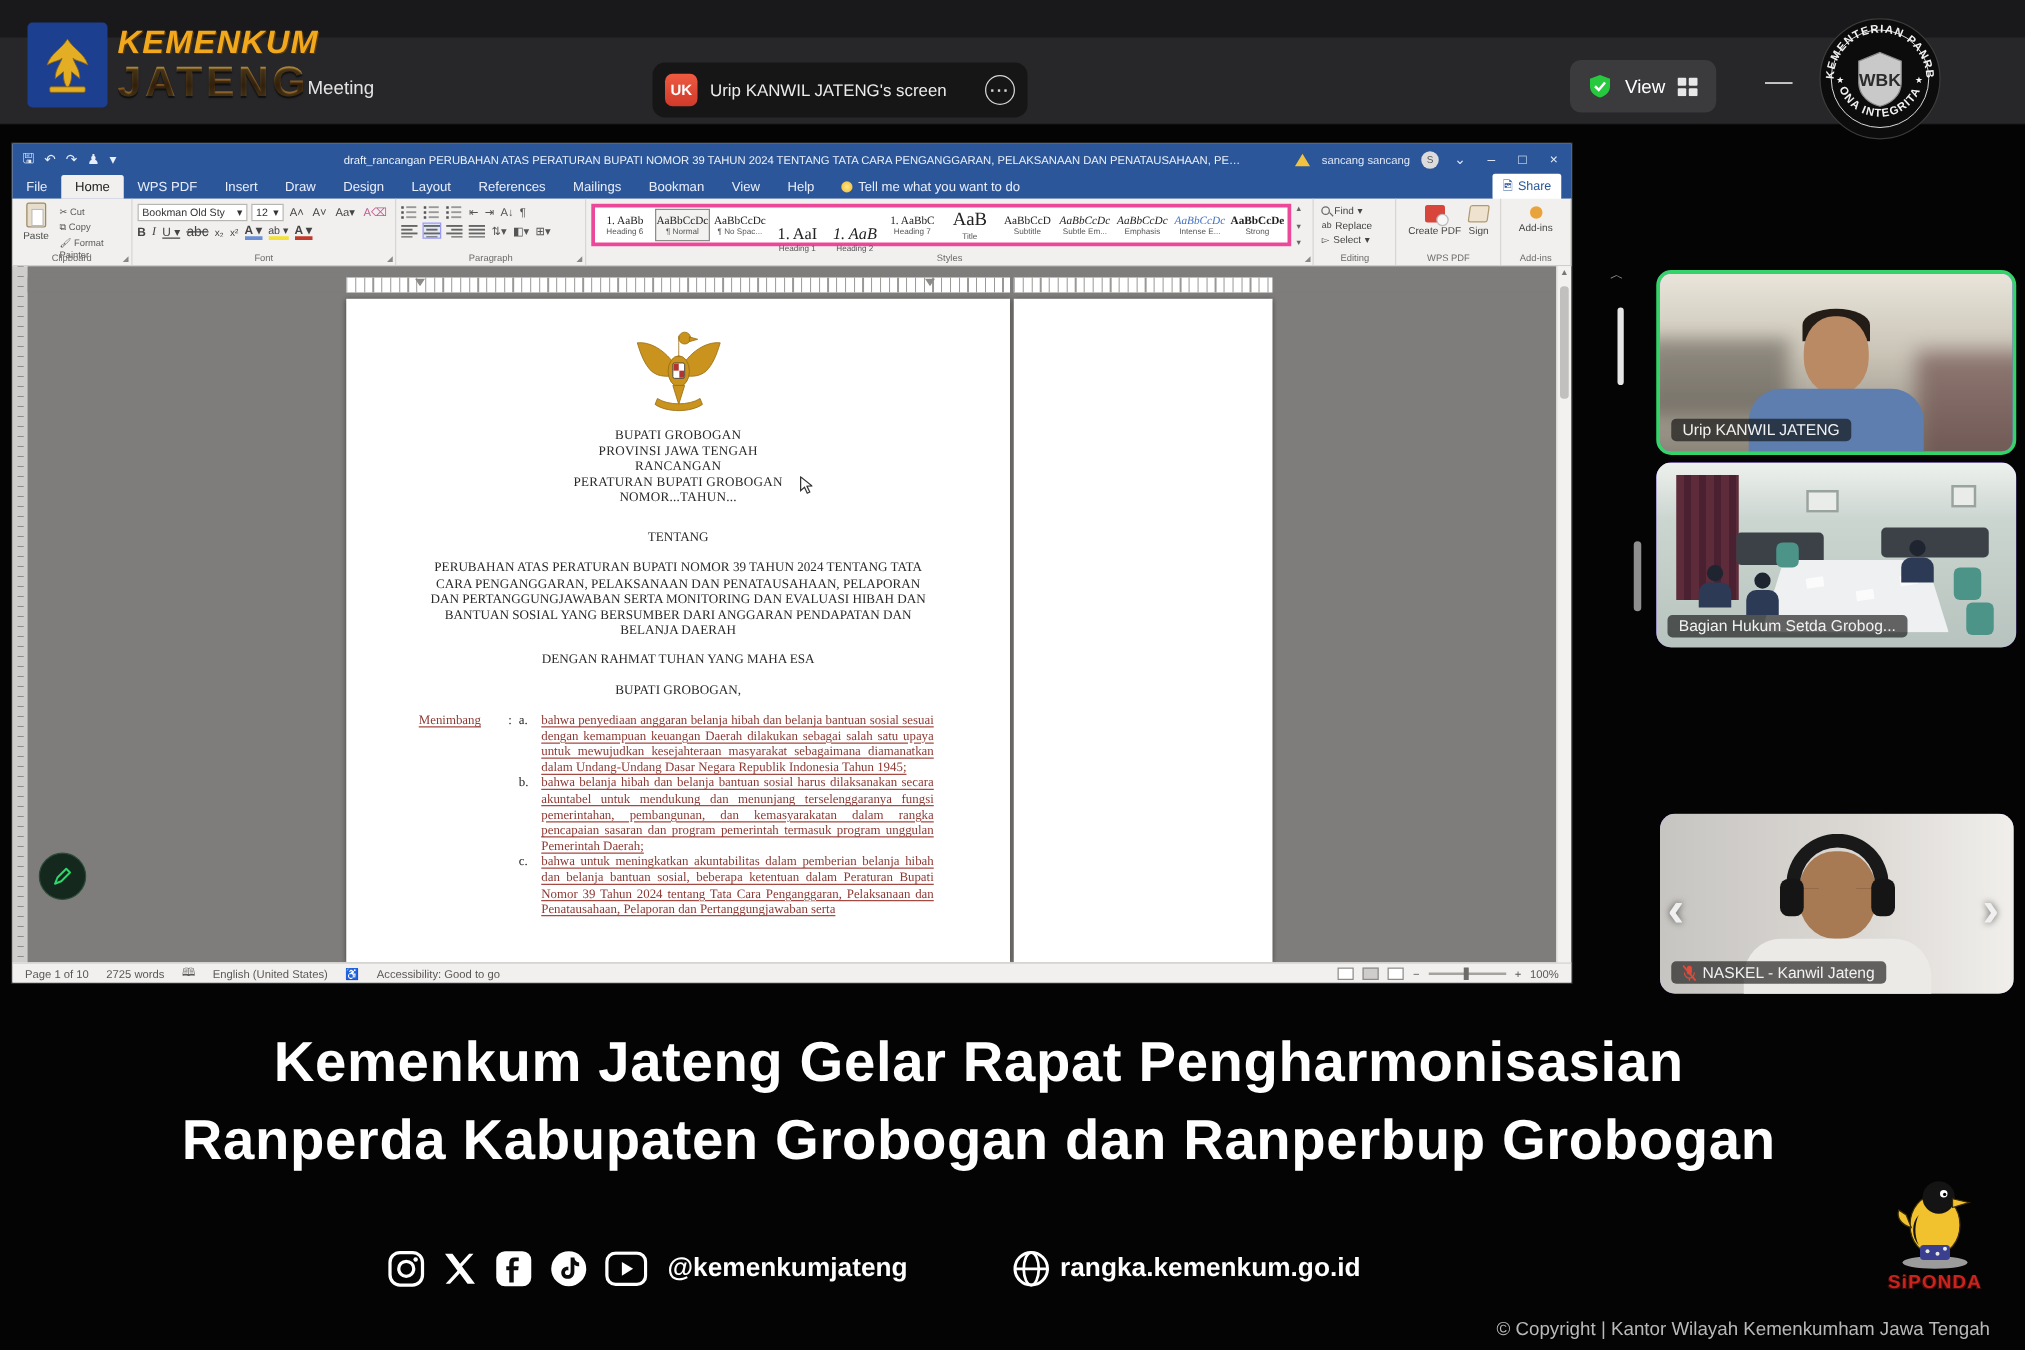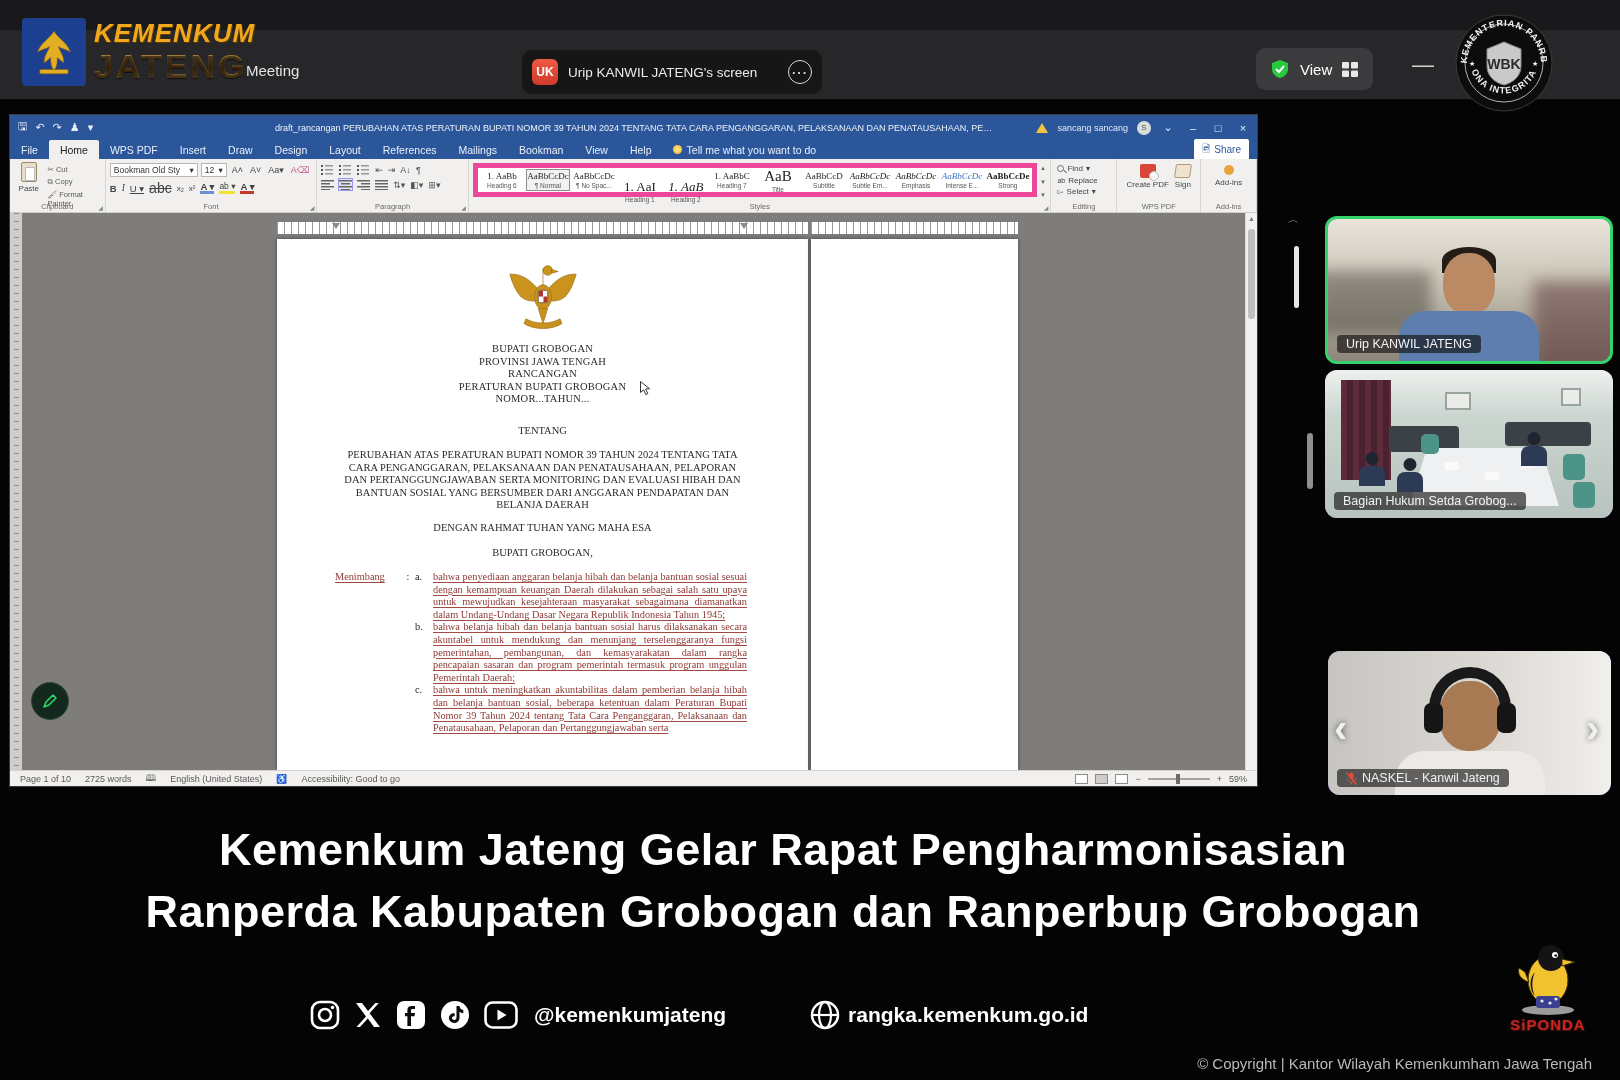--- a/index.html
+++ b/index.html
@@ -76,7 +76,7 @@
   .mi.sel { outline:1px solid #9a98f5; background-color:#dfe6f5; }
   .par-ch { font-size:9px; color:#555; }
   .g-styles { width:584px; display:flex; padding-top:4px; }
-  .style-strip { display:flex; gap:2px; background:#fff; border:5px solid #ec4899; padding:1px 2px; height:34px; }
+  .style-strip { display:flex; gap:2px; background:#fff; border:3px solid #ec4899; padding:1px 2px; height:34px; }
   .style-item { width:44px; display:flex; flex-direction:column; align-items:center; justify-content:center; gap:1px; }
   .style-item.selected { border:1px solid #8f8d8a; background:#f3f2f1; }
   .st-prev { font-size:9px; color:#222; white-space:nowrap; font-family:"Liberation Serif",serif; }

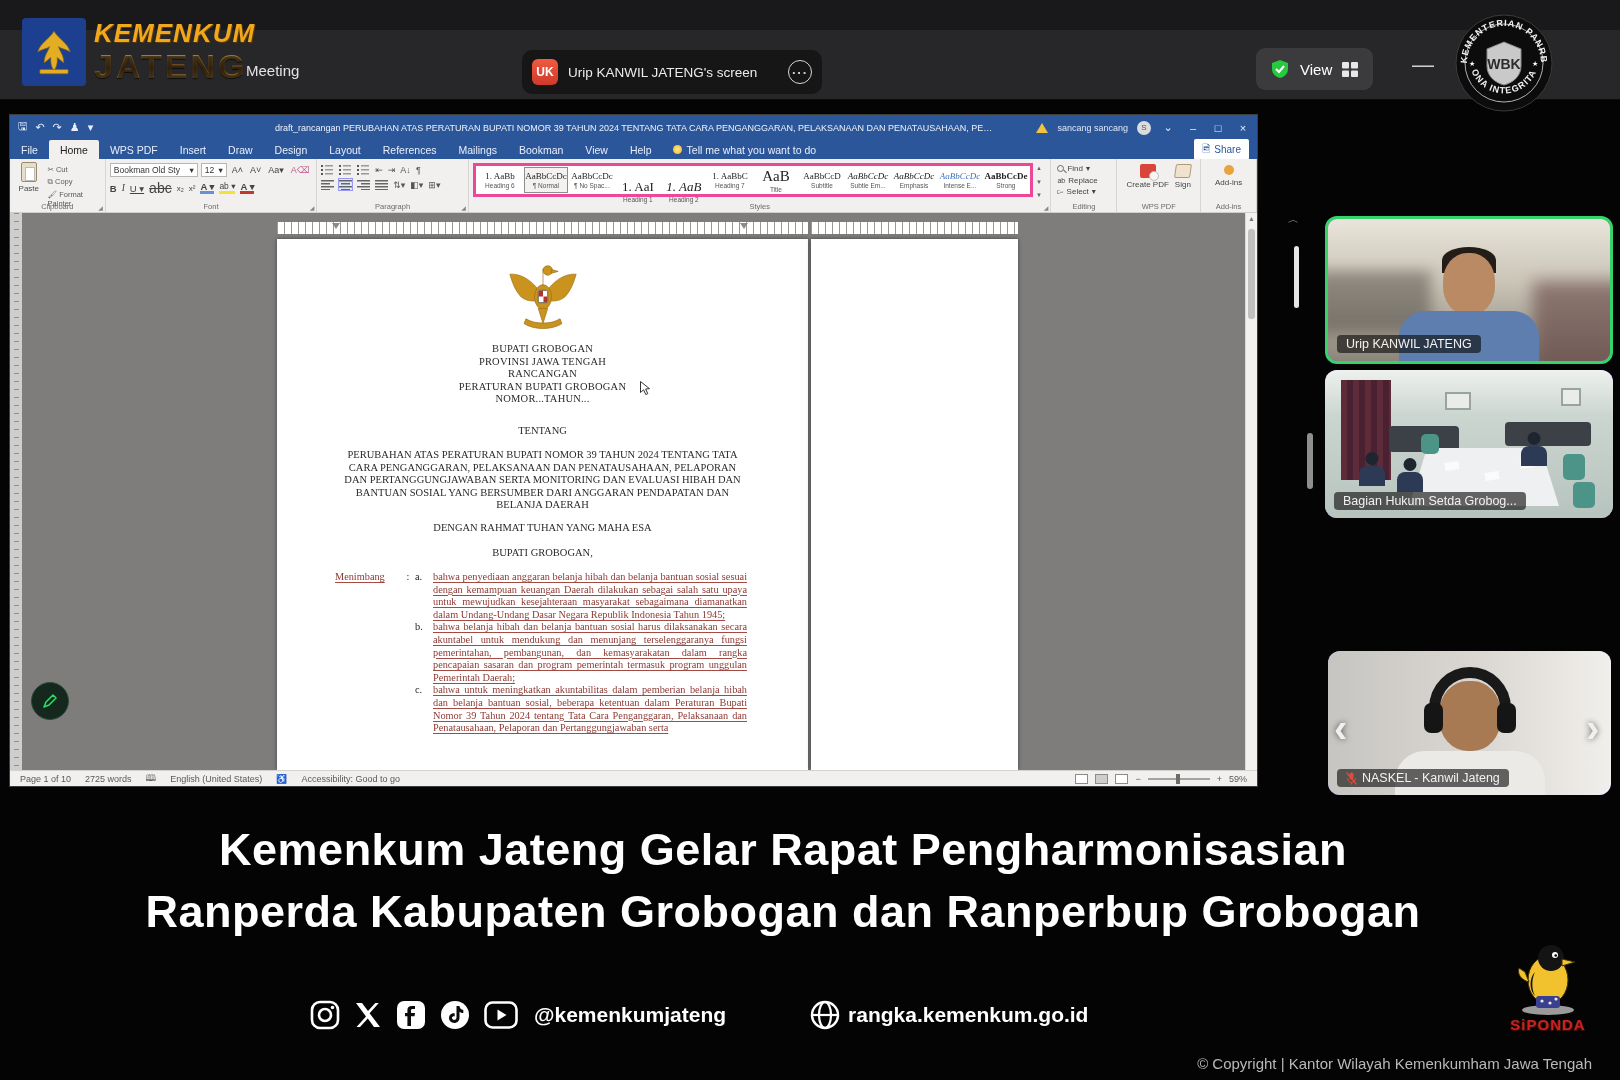--- a/index.html
+++ b/index.html
@@ -60,7 +60,7 @@
   .fbtn { font-size:9px; color:#444; padding:0 2px; }
   .font-row2 { display:flex; gap:5px; align-items:center; font-size:9.5px; color:#444; }
   .fb { font-weight:bold; } .fi { font-style:italic; font-family:"Liberation Serif",serif; } .fu { text-decoration:underline; }
-  .fs-strike { text-decoration:line-through; font-size:14px; }
+  .fs-strike { text-decoration:line-through; font-size:11px; }
   .sub,.sup { font-size:8px; }
   .a-color { font-weight:bold; border-bottom:3px solid #c0392b; line-height:9px; }
   .a-pen { font-weight:bold; border-bottom:3px solid #6b8fd4; line-height:9px; }

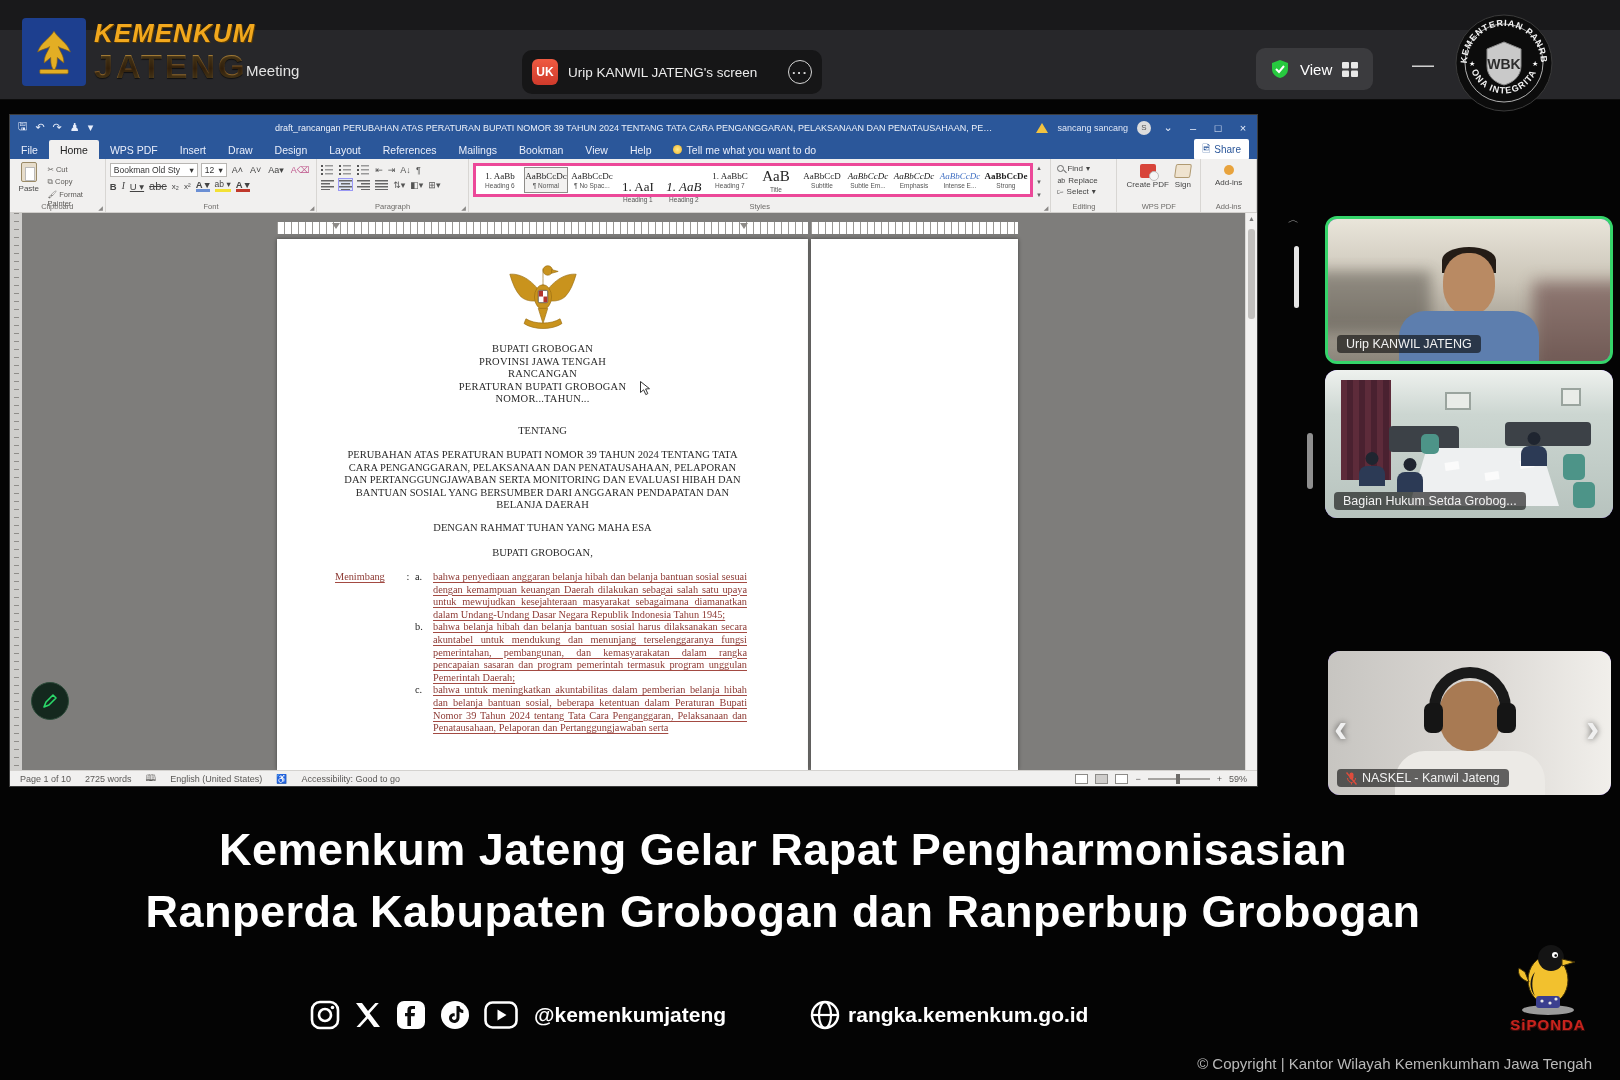--- a/index.html
+++ b/index.html
@@ -556,7 +556,7 @@
             <div class="zoom-thumb"></div>
           </div>
         <span>+</span>
-        <span>59%</span>
+        <span>100%</span>
       </div>
     </div>
   </div>

